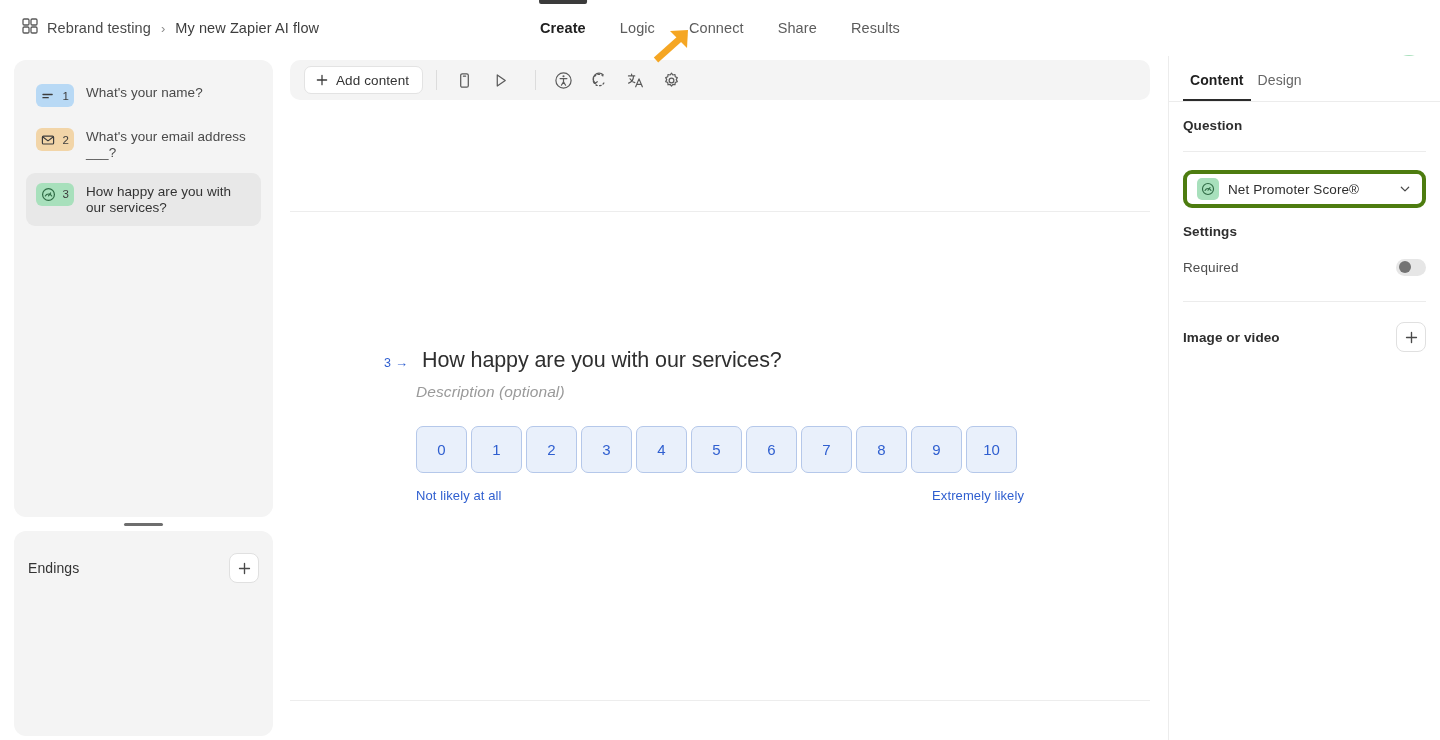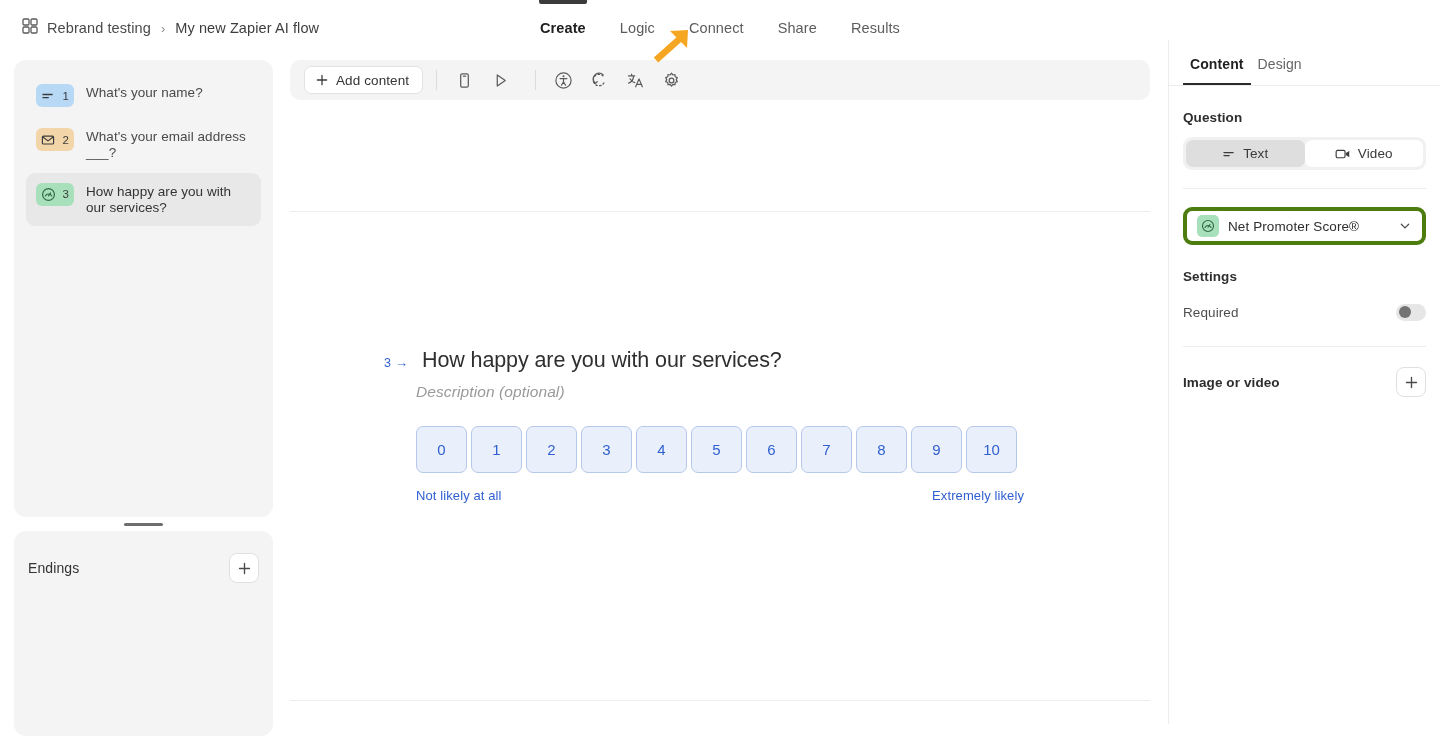--- a/index.html
+++ b/index.html
@@ -188,7 +188,7 @@
 
   
   .rightpanel {
-    position: absolute; right: 0; top: 40px; width: 272px; height: 684px;
+    position: absolute; right: 0; top: 56px; width: 272px; height: 684px;
     background: #ffffff; border-left: 1px solid #ececec;
   }
   .rp-tabs {

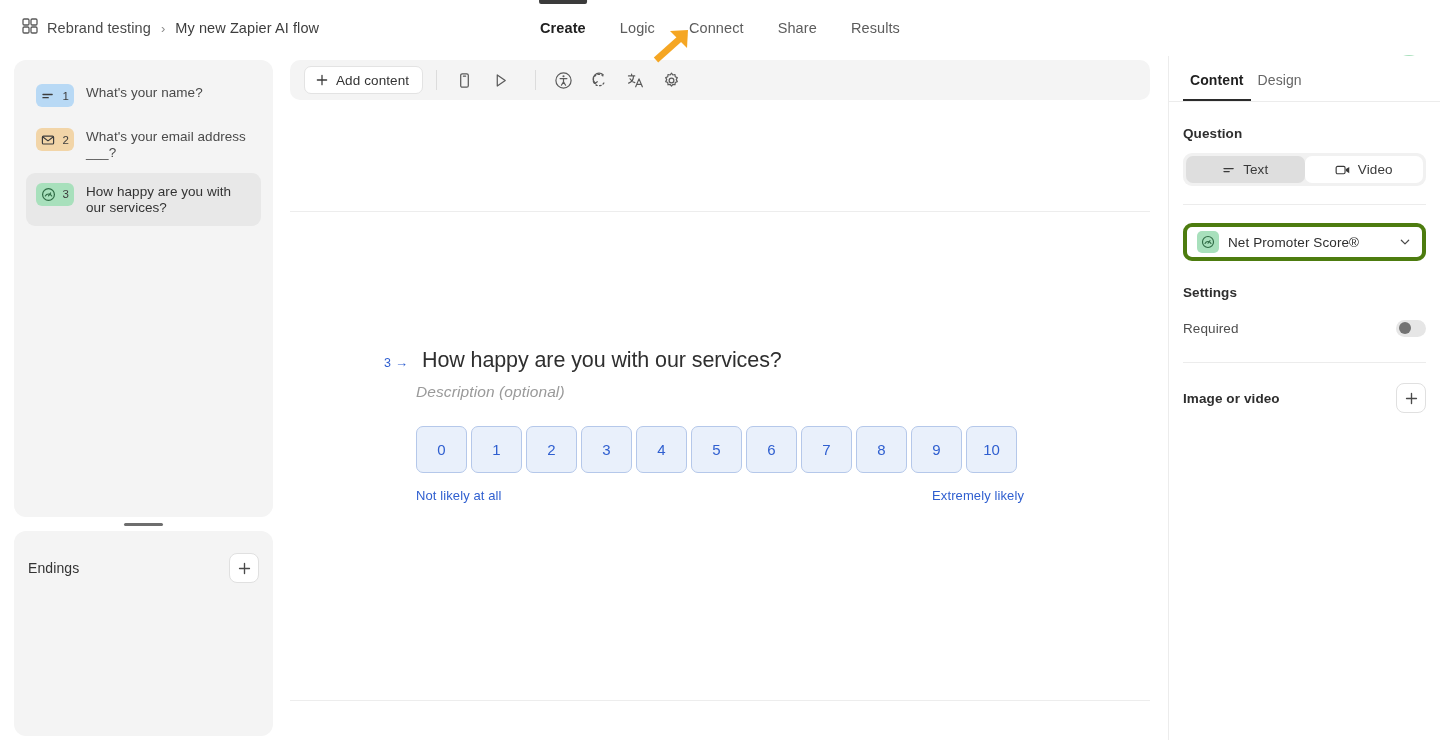--- a/index.html
+++ b/index.html
@@ -208,7 +208,7 @@
   .rp-body { padding: 0 14px; }
   .rp-section-title {
     font-size: 13.5px; color: #2e2e2e; font-weight: 700;
-    margin-top: 24px; margin-bottom: 12px; letter-spacing: .1px;
+    margin-top: 16px; margin-bottom: 12px; letter-spacing: .1px;
   }
   .seg {
     display: flex; background: #f1f1f1; border-radius: 9px; padding: 3px;

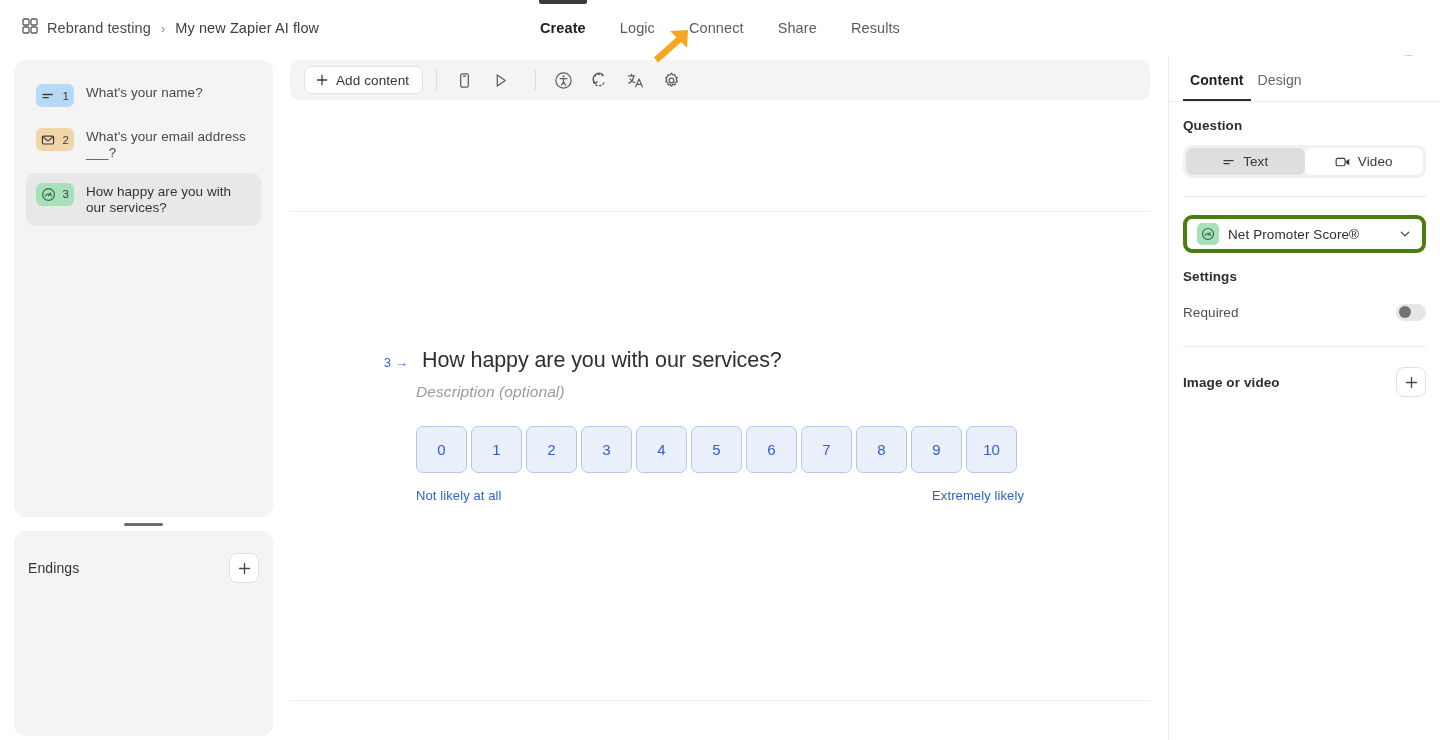--- a/index.html
+++ b/index.html
@@ -458,22 +458,6 @@
 
       <div class="rp-section-title">Question</div>
 
-      <div class="seg">
-        <button class="seg-item active">
-          <svg width="14" height="14" viewBox="0 0 16 16">
-            <rect x="1.5" y="5.6" width="12" height="1.6" rx="0.8" fill="#3a3a3a"></rect>
-            <rect x="1.5" y="9" width="7.5" height="1.6" rx="0.8" fill="#3a3a3a"></rect>
-          </svg>
-          <span>Text</span>
-        </button>
-        <button class="seg-item inactive">
-          <svg width="16" height="14" viewBox="0 0 18 14">
-            <rect x="1.3" y="3" width="10" height="8.2" rx="1.6" fill="none" stroke="#3a3a3a" stroke-width="1.3"></rect>
-            <path d="M12.3 6 L16 3.6 V10.6 L12.3 8.2 Z" fill="#3a3a3a"></path>
-          </svg>
-          <span>Video</span>
-        </button>
-      </div>
 
       <div class="rp-divider"></div>
 

